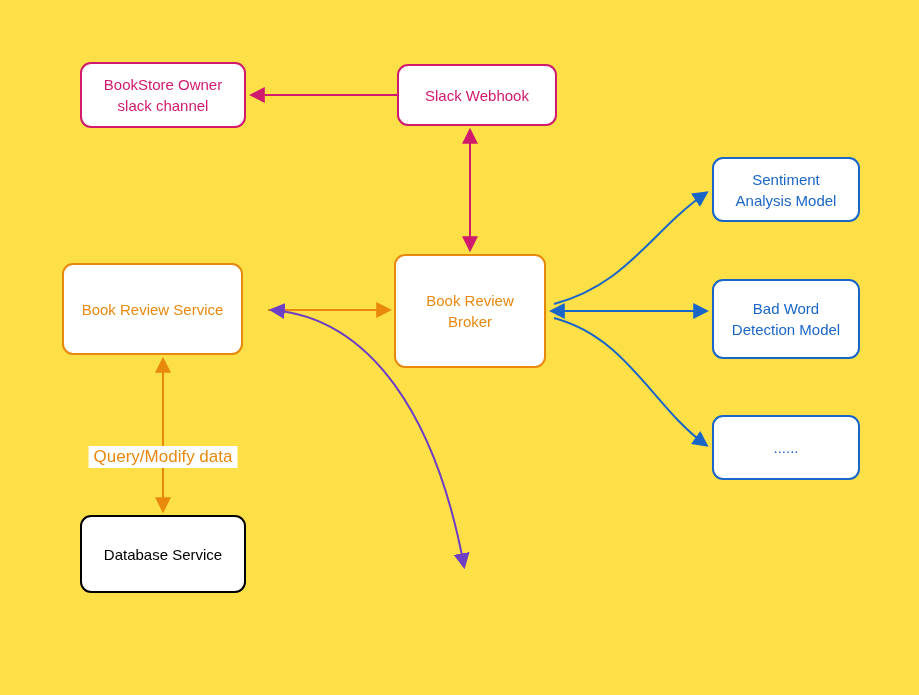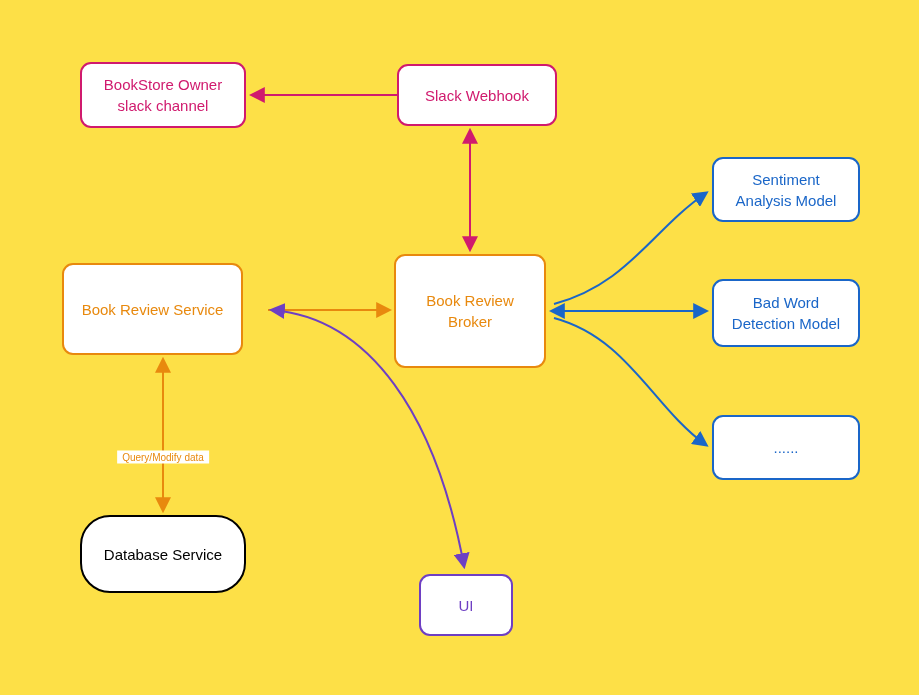--- a/index.html
+++ b/index.html
@@ -91,7 +91,7 @@
 Analysis Model</span>
   </div>
 
-  <div class="node blue" style="left:712px;top:279px;width:148px;height:68px;">
+  <div class="node blue" style="left:712px;top:279px;width:148px;height:80px;">
     <span class="node-label">Bad Word
 Detection Model</span>
   </div>

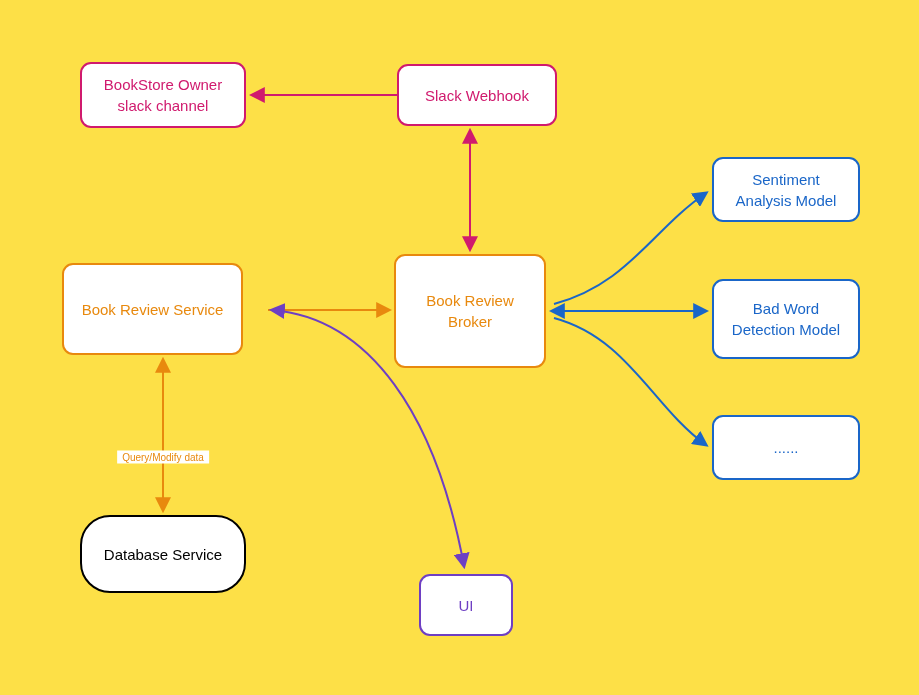--- a/index.html
+++ b/index.html
@@ -27,7 +27,7 @@
   .black{border-color:var(--black);color:var(--black);border-radius:30px;}
   .edge-label{
     position:absolute;transform:translate(-50%,-50%);
-    background:#ffffff;color:var(--orange);font-size:10px;padding:1px 5px;white-space:nowrap;
+    background:#ffffff;color:var(--orange);font-size:17px;padding:1px 5px;white-space:nowrap;
   }
 </style>
 </head>

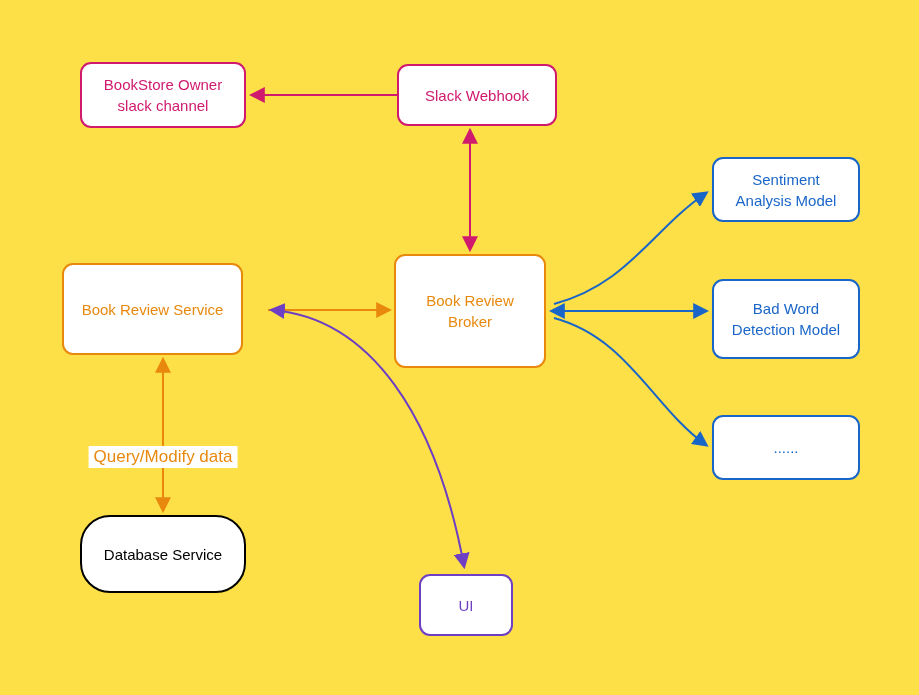--- a/index.html
+++ b/index.html
@@ -24,7 +24,7 @@
   .orange{border-color:var(--orange);color:var(--orange);}
   .blue{border-color:var(--blue);color:var(--blue);}
   .purple{border-color:var(--purple);color:var(--purple);}
-  .black{border-color:var(--black);color:var(--black);border-radius:30px;}
+  .black{border-color:var(--black);color:var(--black);}
   .edge-label{
     position:absolute;transform:translate(-50%,-50%);
     background:#ffffff;color:var(--orange);font-size:17px;padding:1px 5px;white-space:nowrap;

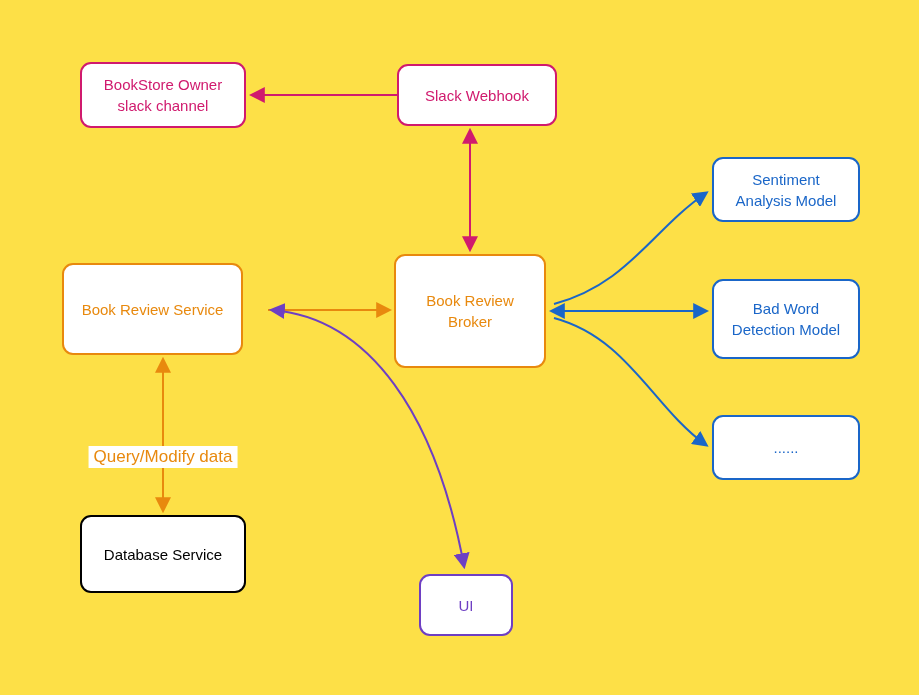--- a/index.html
+++ b/index.html
@@ -104,9 +104,6 @@
     <span class="node-label">Database Service</span>
   </div>
 
-  <div class="node purple" style="left:419px;top:574px;width:94px;height:62px;">
-    <span class="node-label">UI</span>
-  </div>
 
   <div class="edge-label" style="left:163px;top:457px;">Query/Modify data</div>
 

